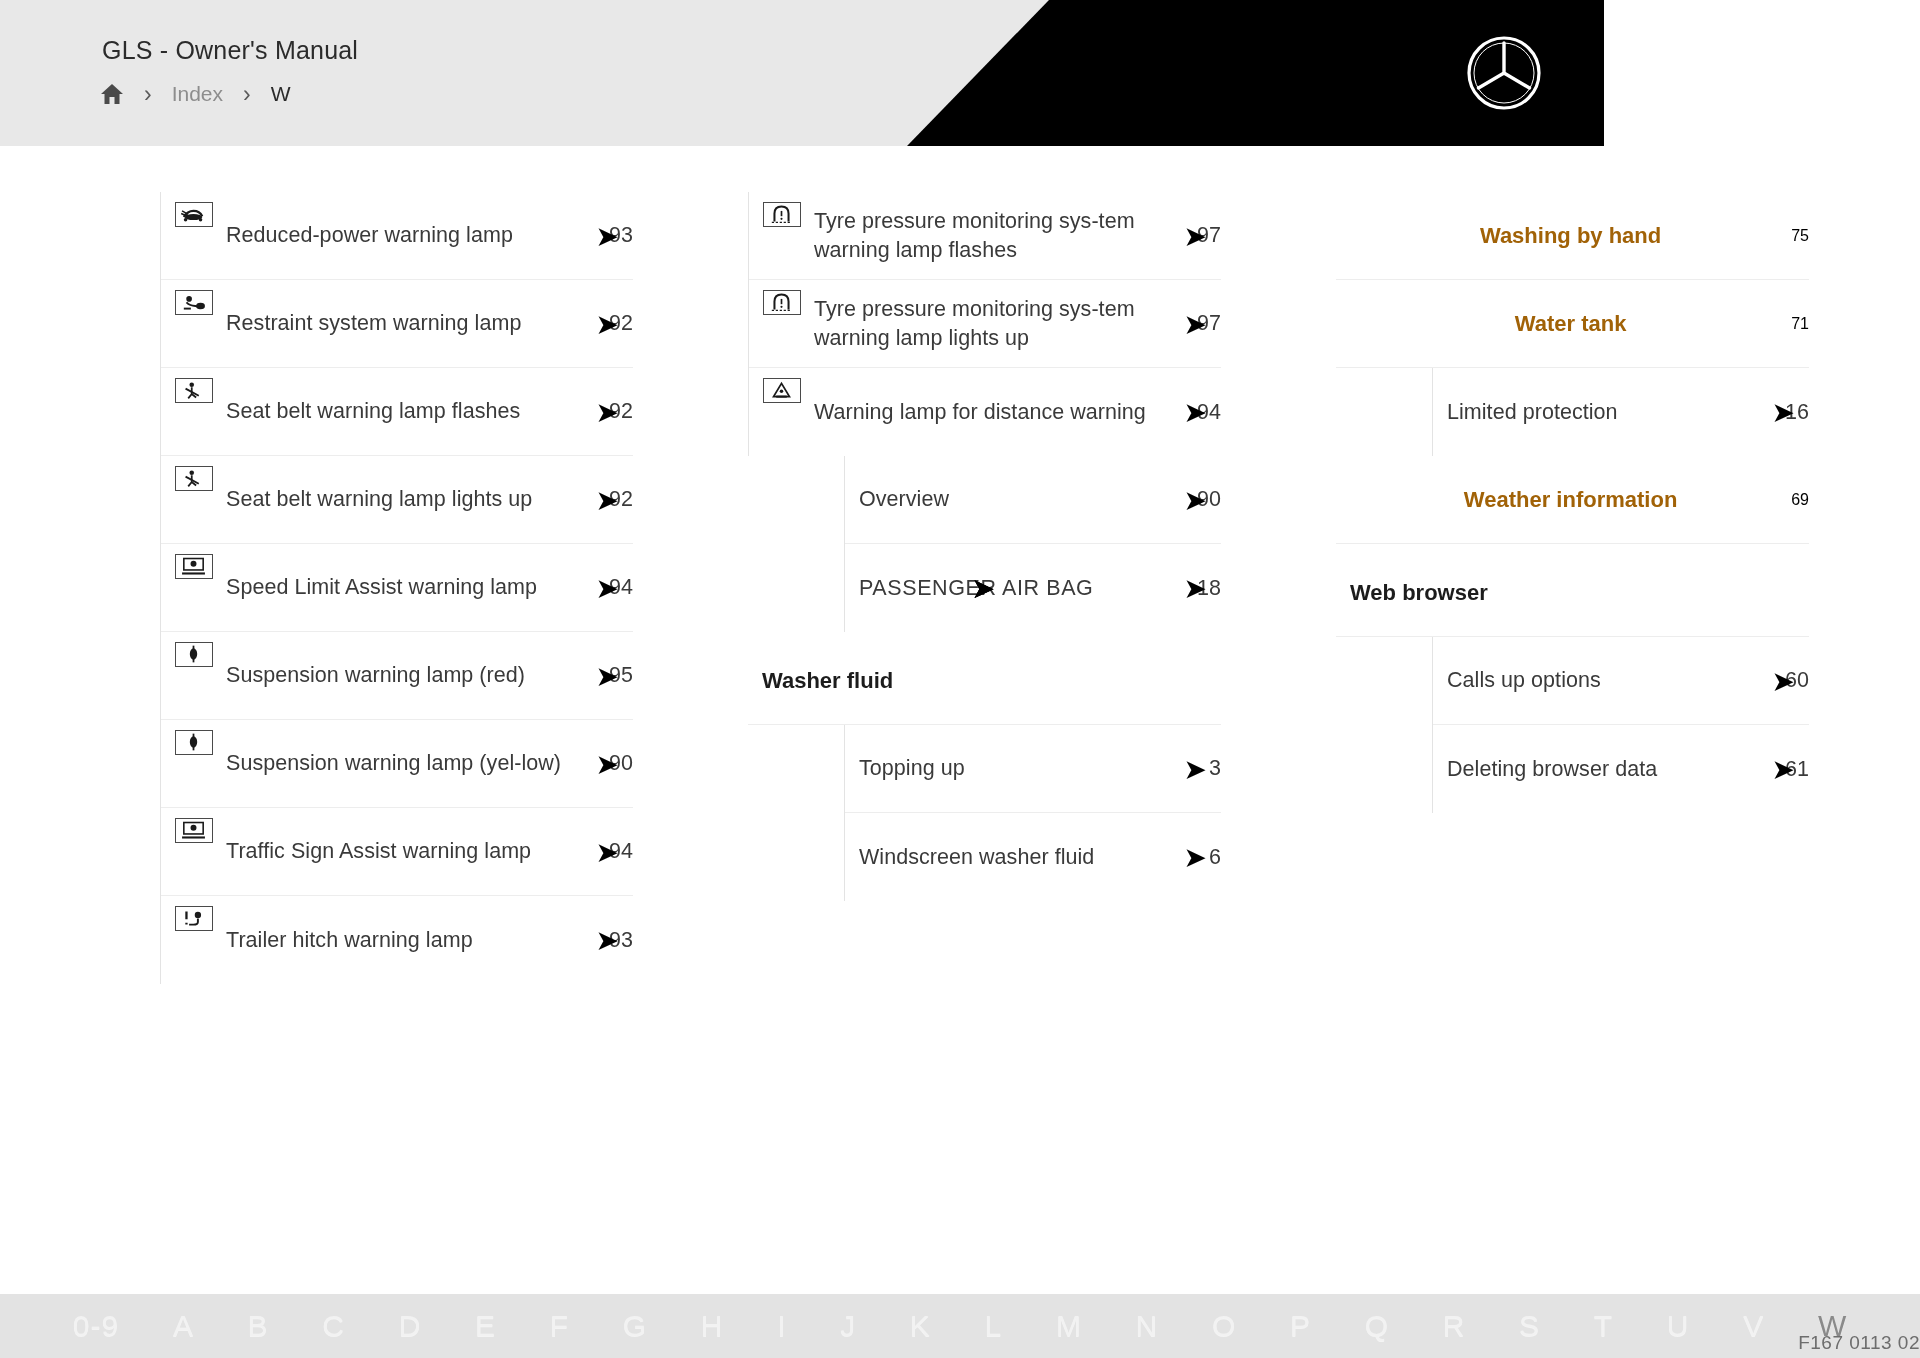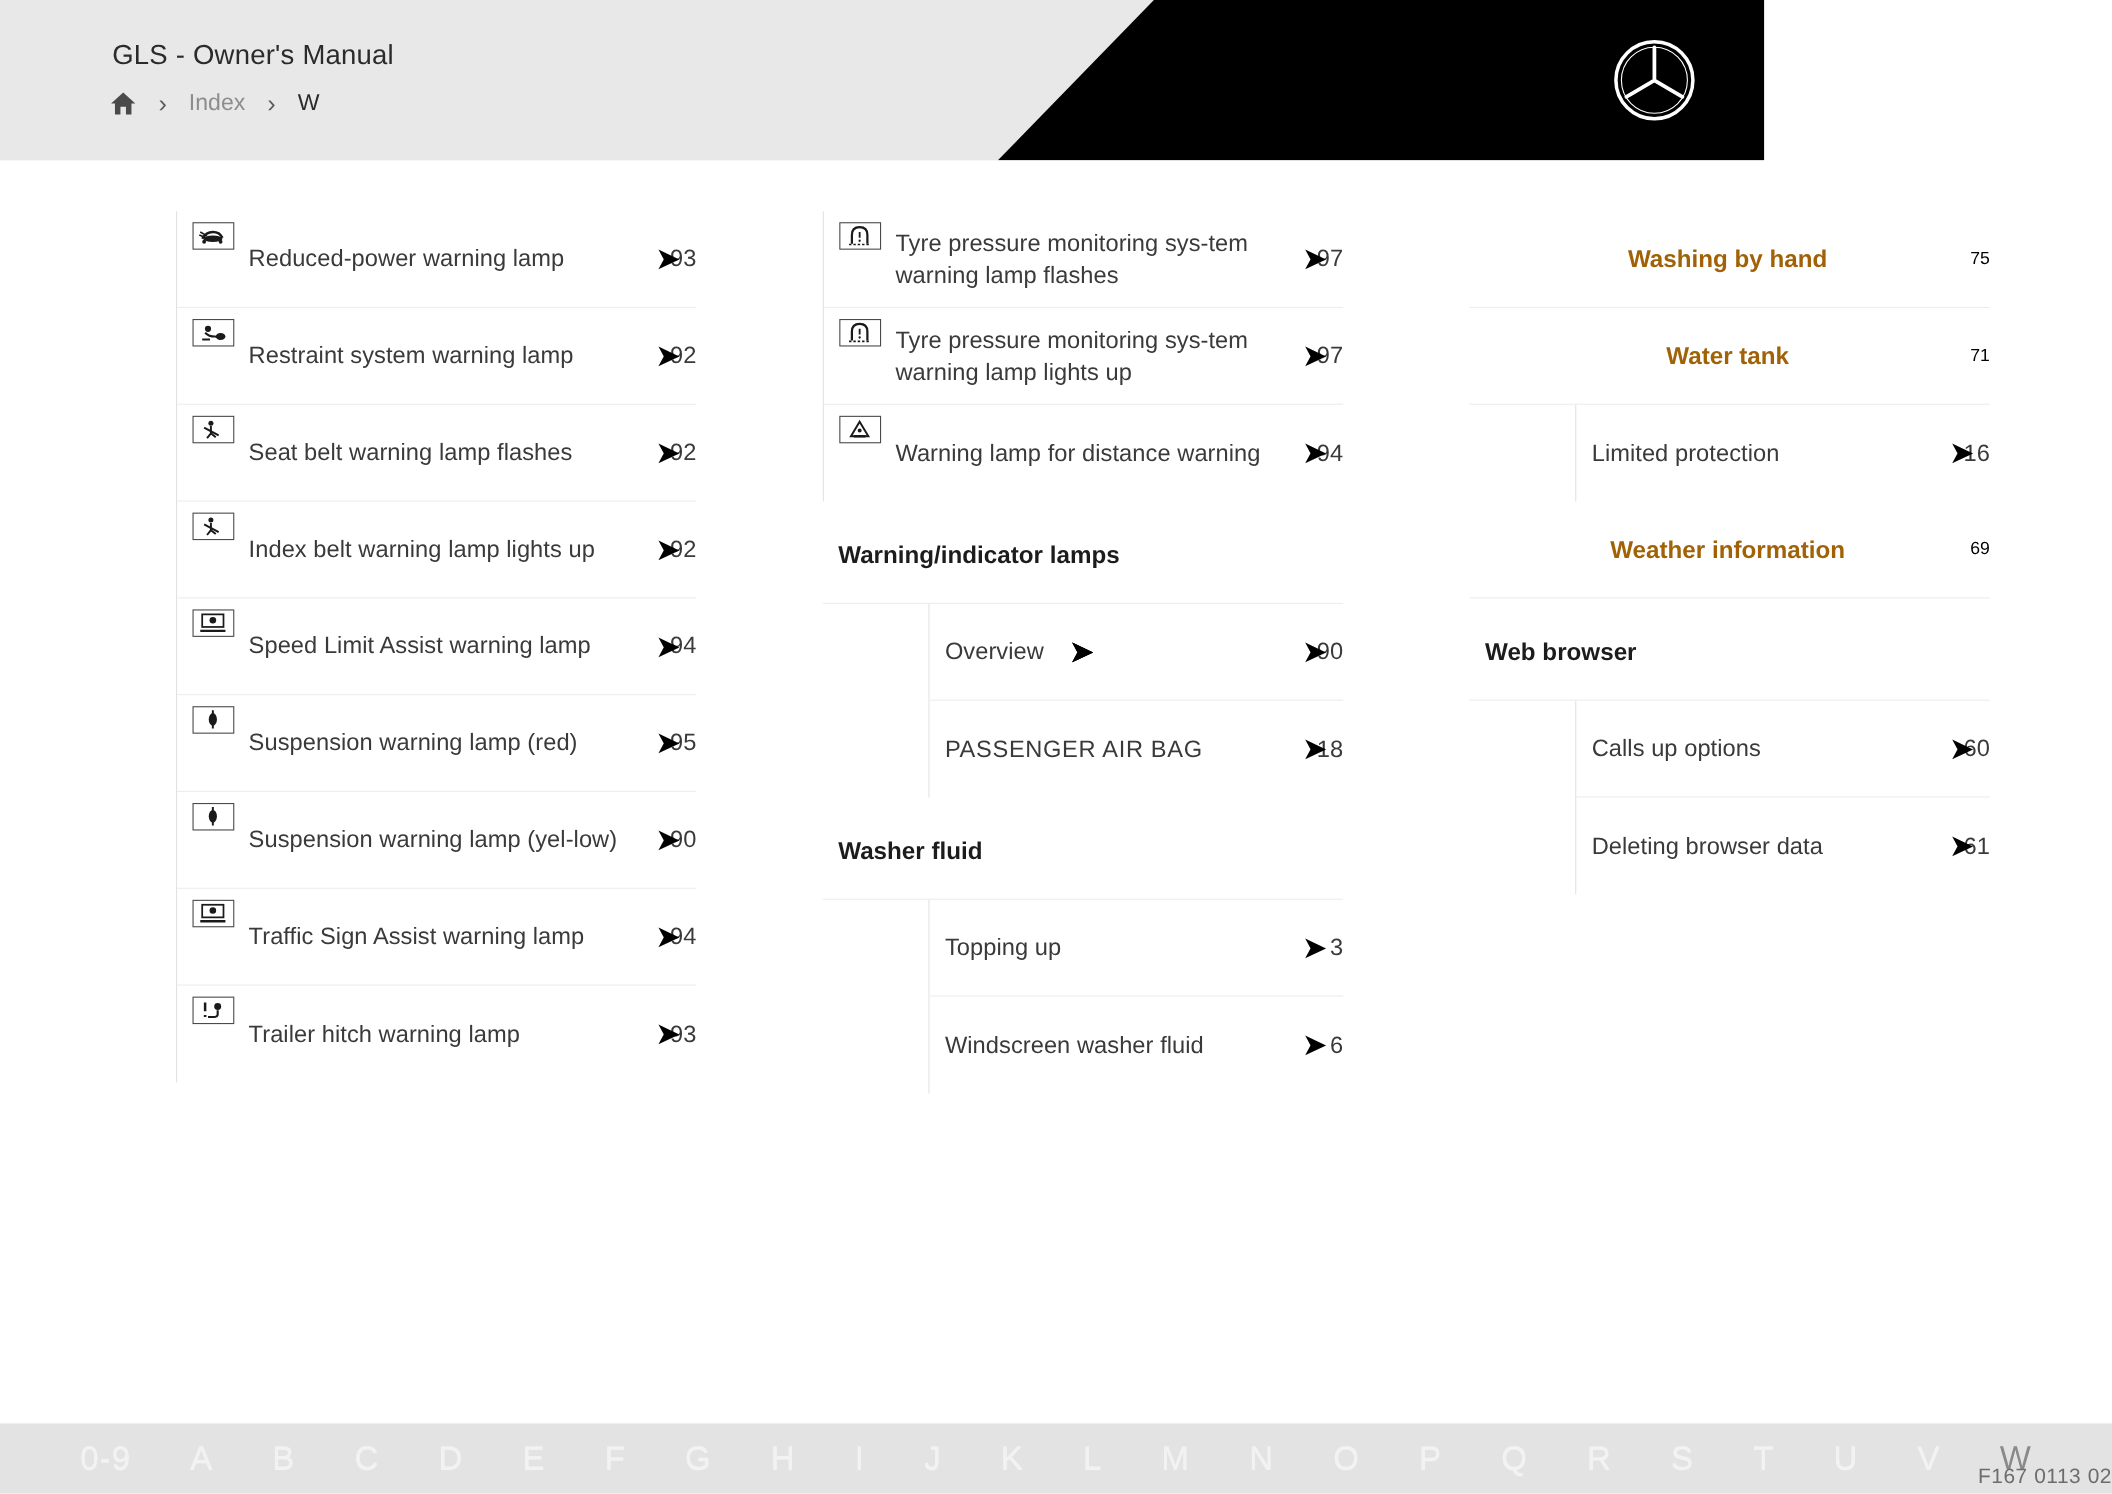--- a/index.html
+++ b/index.html
@@ -341,7 +341,7 @@
               </svg>
             </span>
           </span>
-          <span class="label">Index belt warning lamp lights up</span>
+          <span class="label">Seat belt warning lamp lights up</span>
           <span class="pageno">
             <span>9</span>
               <span class="chev">➤</span>

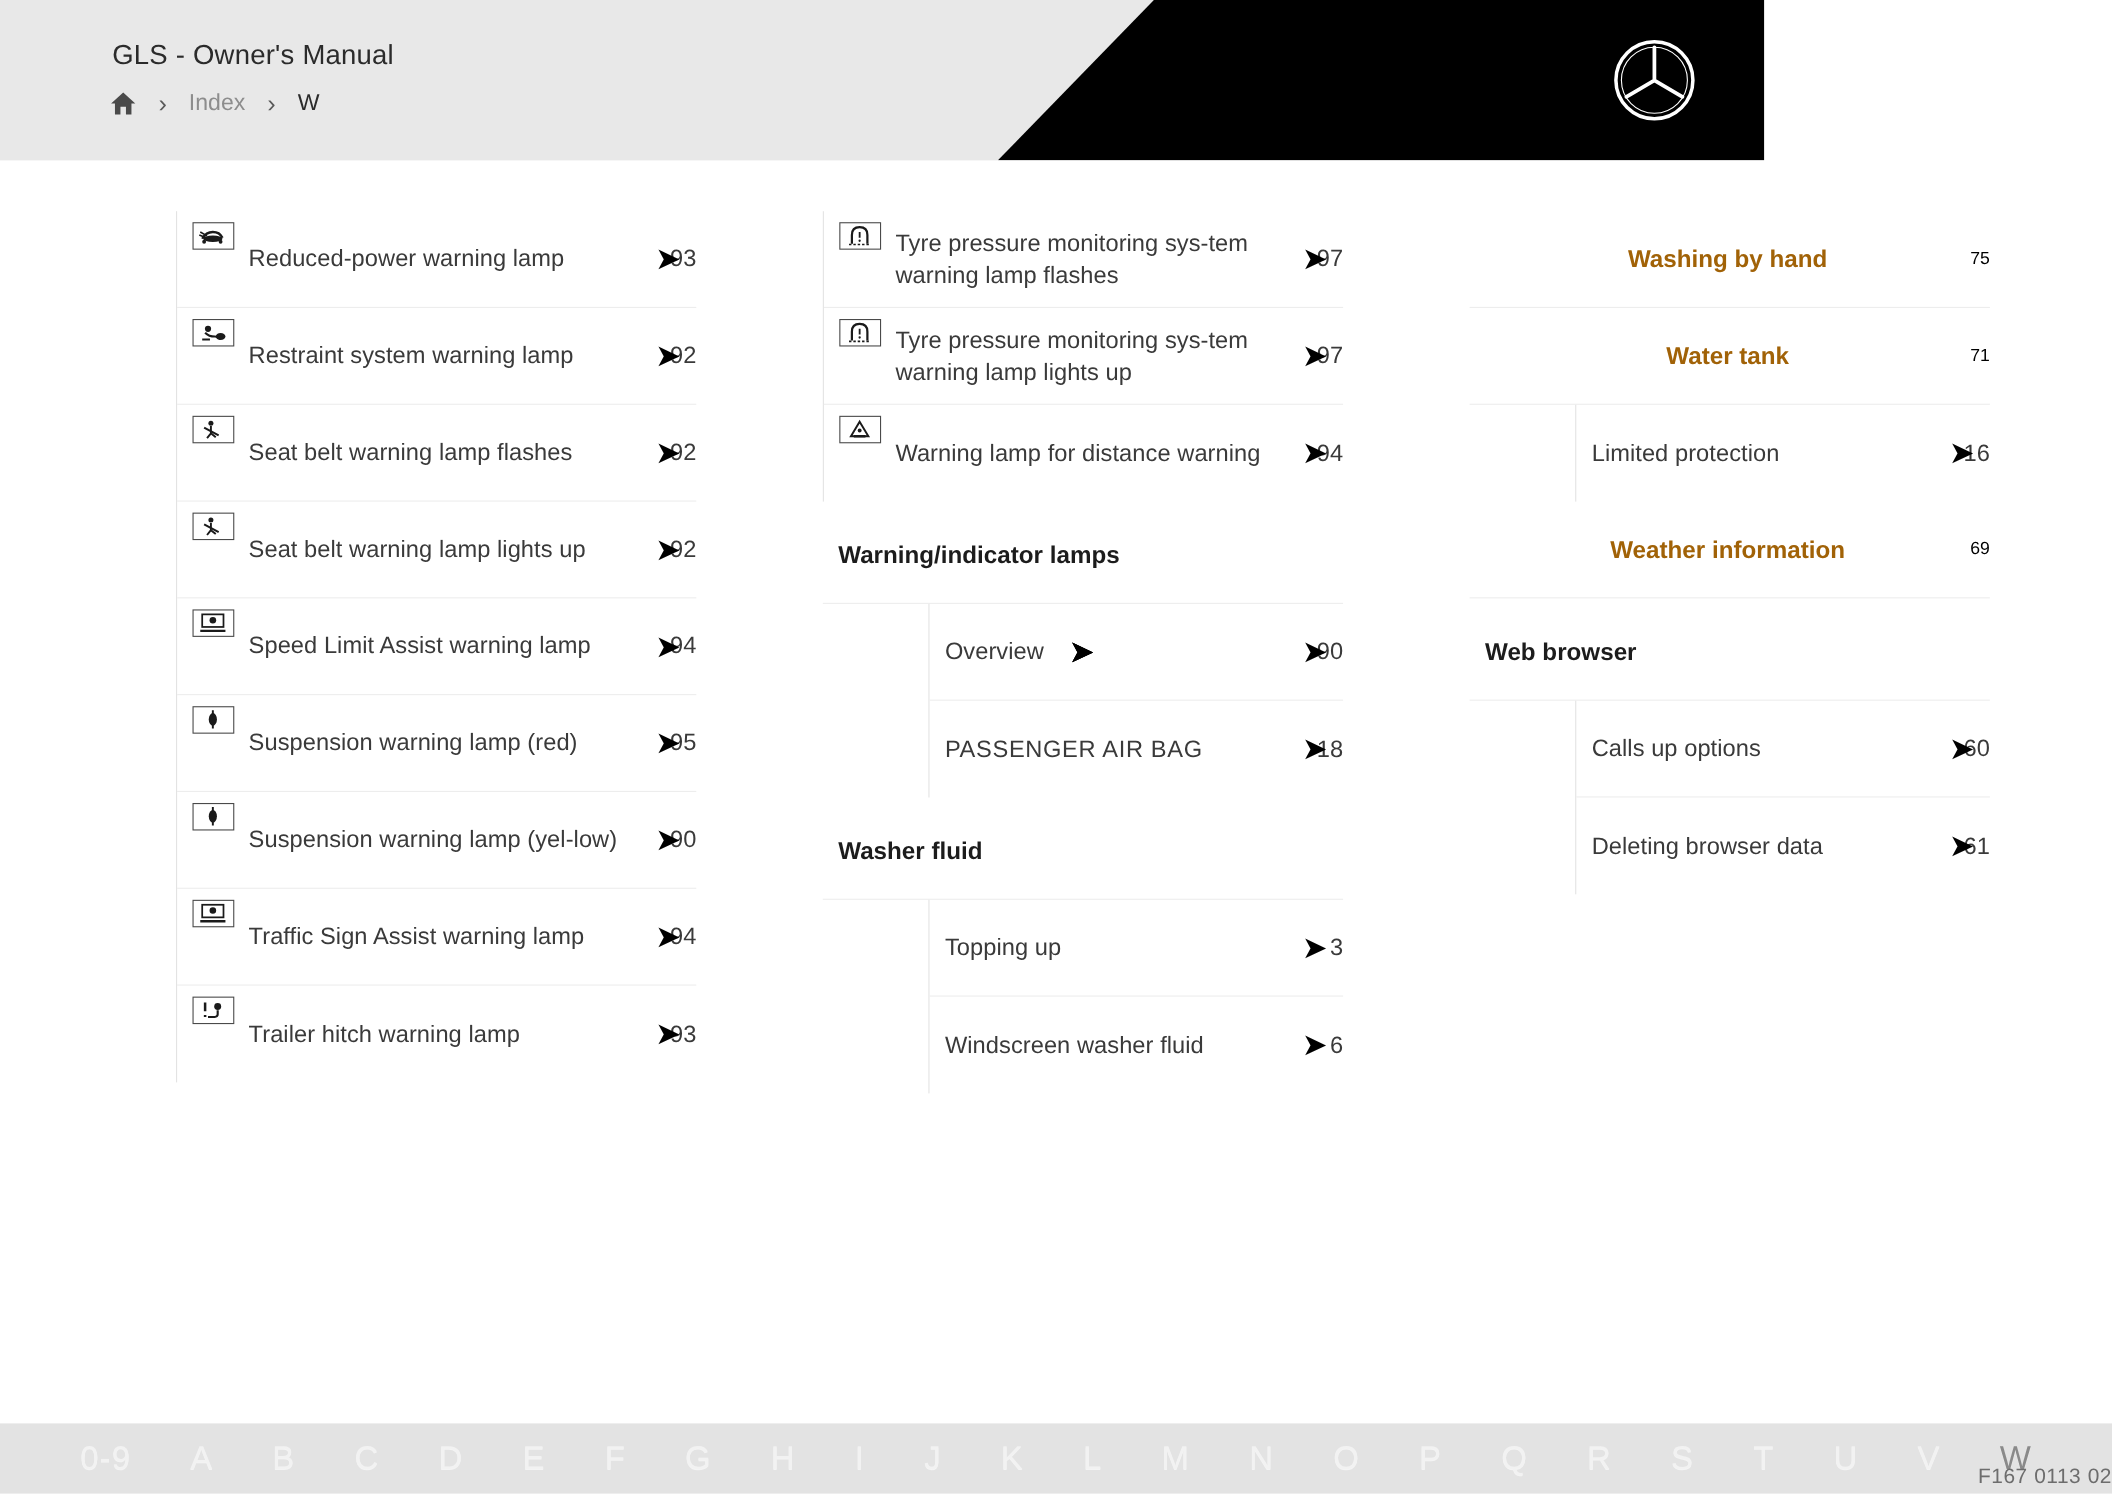--- a/index.html
+++ b/index.html
@@ -500,7 +500,6 @@
         </div>
       </div>
 
-      <div class="section-head">Warning/indicator lamps</div>
 
       <div class="grp sub">
         <div class="row">

